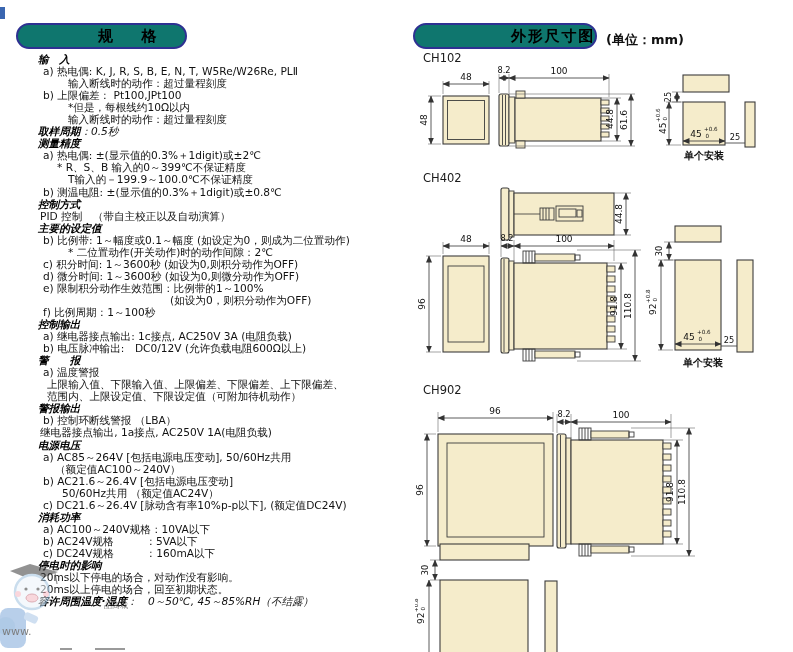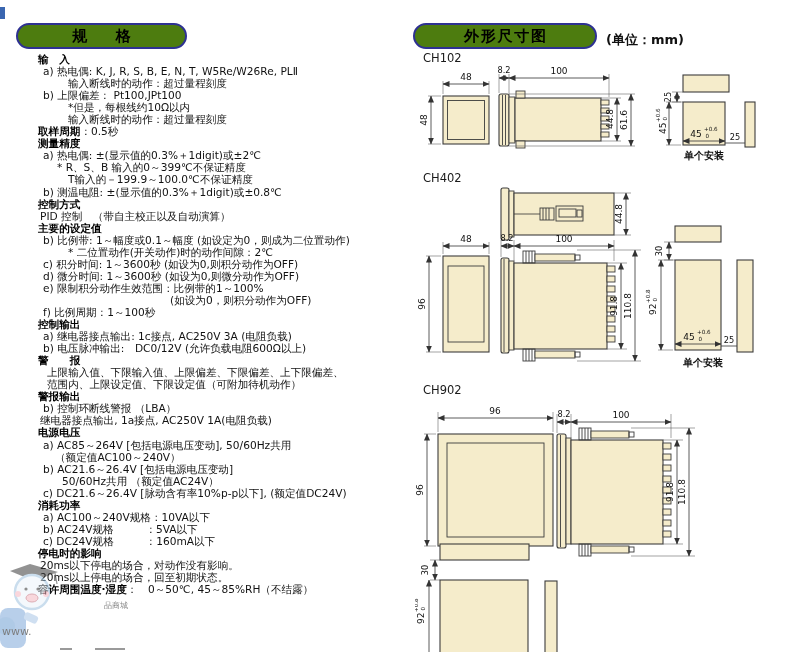--- a/index.html
+++ b/index.html
@@ -6,8 +6,8 @@
   #page{position:relative;width:793px;height:652px;background:#ffffff;overflow:hidden;
         font-family:"DejaVu Sans","Liberation Sans",sans-serif;color:#111;}
   
-  .pill{position:absolute;box-sizing:border-box;border:2.5px solid #2e3192;background:#4d7c0f;
-        border-radius:14px;display:flex;align-items:center;justify-content:center;font-family:Liberation Mono, monospace;}
+  .pill{position:absolute;box-sizing:border-box;border:2.5px solid #2e3192;background:#0f766e;
+        border-radius:14px;display:flex;align-items:center;justify-content:flex-end;font-family:Liberation Mono, monospace;}
   .pill span{font-weight:bold;font-size:15px;color:#000;white-space:nowrap;}
   #pill-spec{left:16px;top:23px;width:171px;height:26px;}
   #pill-spec span{letter-spacing:1.9em;text-indent:1.9em;}

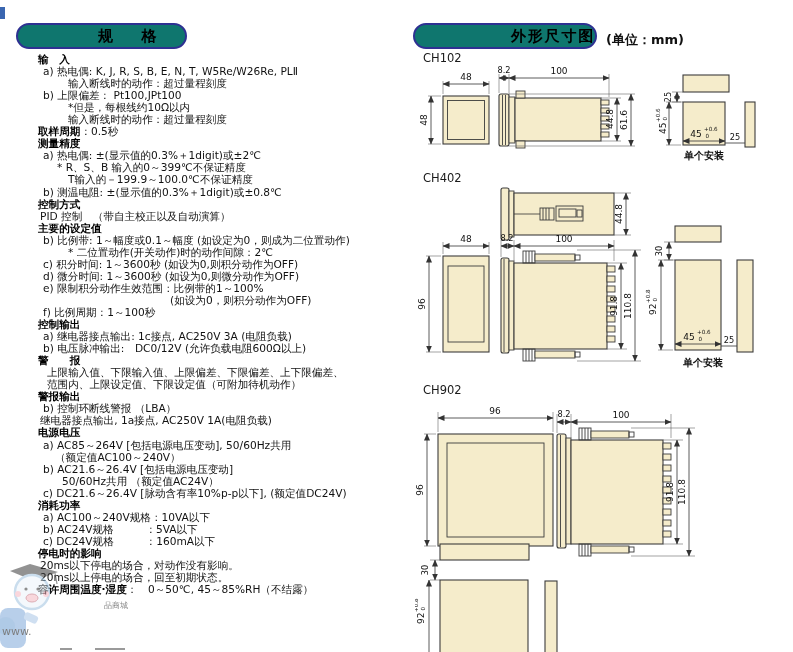--- a/index.html
+++ b/index.html
@@ -18,7 +18,7 @@
   #spec-lines{position:absolute;left:22px;top:53px;width:388px;}
   .spec-line{font-size:10.6px;line-height:12.05px;white-space:nowrap;color:#111;}
   .spec-line .sb{font-weight:bold;color:#000;}
-  .lv0{padding-left:16px;} .lv1{padding-left:18px;} .lv2{padding-left:21px;}
+  .lv0{padding-left:16px;font-style:italic;} .lv1{padding-left:18px;} .lv2{padding-left:21px;}
   .lv3{padding-left:25px;} .lv4{padding-left:33px;} .lv5{padding-left:35px;}
   .lv6{padding-left:40px;} .lv7{padding-left:46px;} .lv8{padding-left:148px;}
   

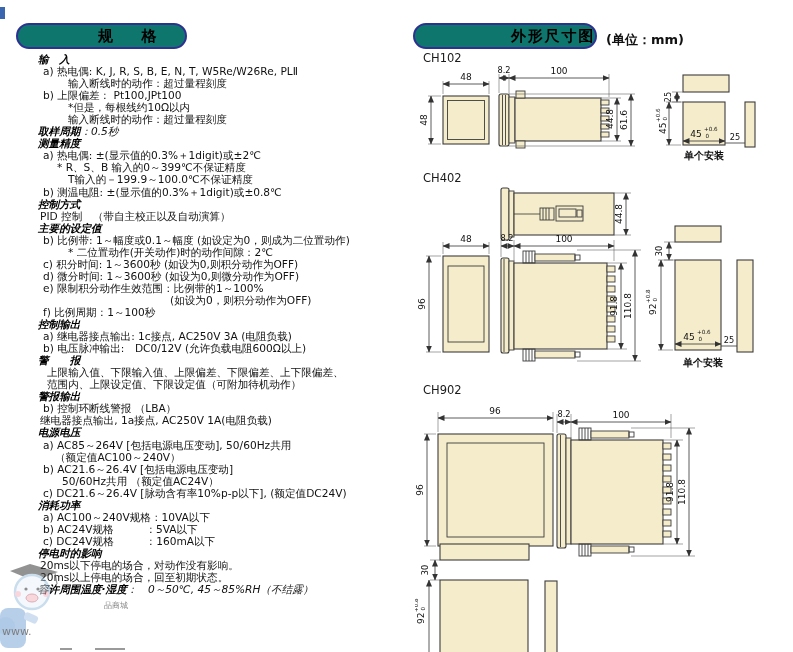--- a/index.html
+++ b/index.html
@@ -79,6 +79,7 @@
       <div class="spec-line lv2"><span>a) 继电器接点输出: 1c接点, AC250V 3A (电阻负载)</span></div>
       <div class="spec-line lv2"><span>b) 电压脉冲输出:　DC0/12V (允许负载电阻600Ω以上)</span></div>
       <div class="spec-line lv0"><span class="sb">警　　报</span></div>
+      <div class="spec-line lv2"><span>a) 温度警报</span></div>
       <div class="spec-line lv3"><span>上限输入值、下限输入值、上限偏差、下限偏差、上下限偏差、</span></div>
       <div class="spec-line lv3"><span>范围内、上限设定值、下限设定值（可附加待机动作）</span></div>
       <div class="spec-line lv0"><span class="sb">警报输出</span></div>

